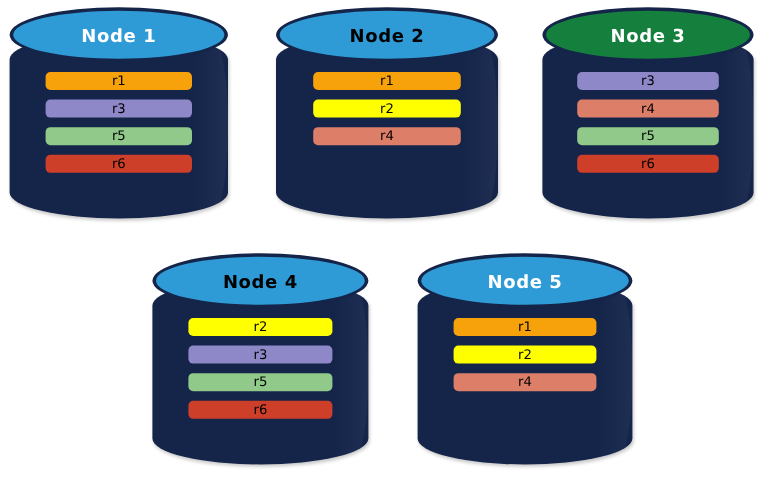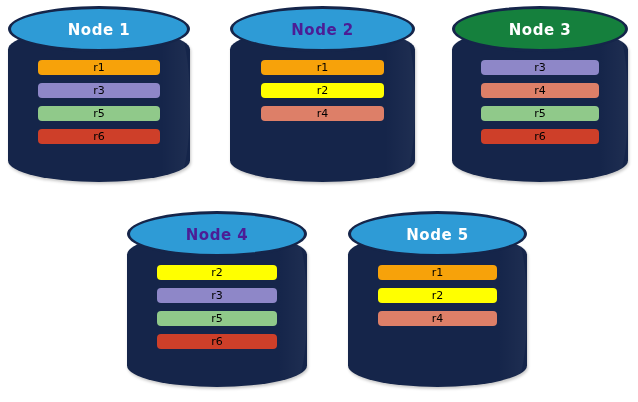--- a/index.html
+++ b/index.html
@@ -136,7 +136,7 @@
         <div class="cyl-shade"></div>
       </div>
       <div class="cyl-top" style="background: rgb(46, 155, 214); border-color: rgb(21, 37, 74);">
-        <div class="node-label" style="color: #4c1d95;">Node  2</div>
+        <div class="node-label" style="color: #000000;">Node  2</div>
       </div>
       <div class="records">
         <div class="record-bar" style="background: rgb(247, 162, 10);">

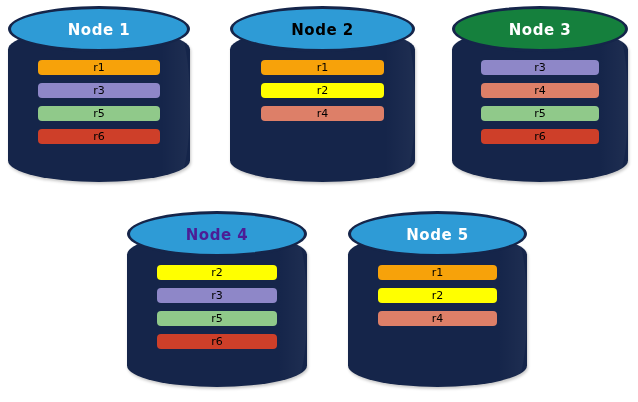--- a/index.html
+++ b/index.html
@@ -177,7 +177,7 @@
         <div class="cyl-shade"></div>
       </div>
       <div class="cyl-top" style="background: rgb(46, 155, 214); border-color: rgb(21, 37, 74);">
-        <div class="node-label" style="color: #4c1d95; text-align: center;">Node  4</div>
+        <div class="node-label" style="color: #000000; text-align: center;">Node  4</div>
       </div>
       <div class="records">
         <div class="record-bar" style="background: rgb(255, 255, 0);">

